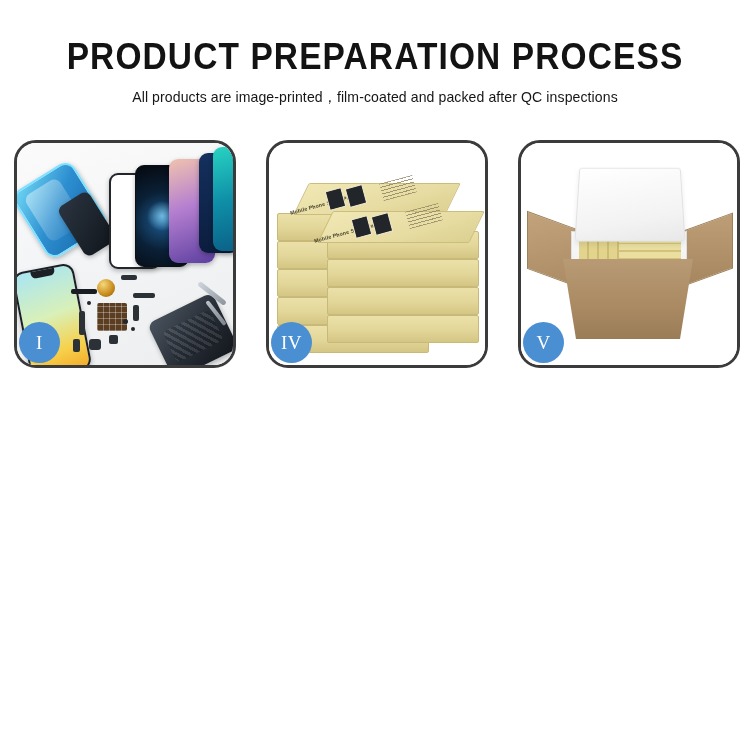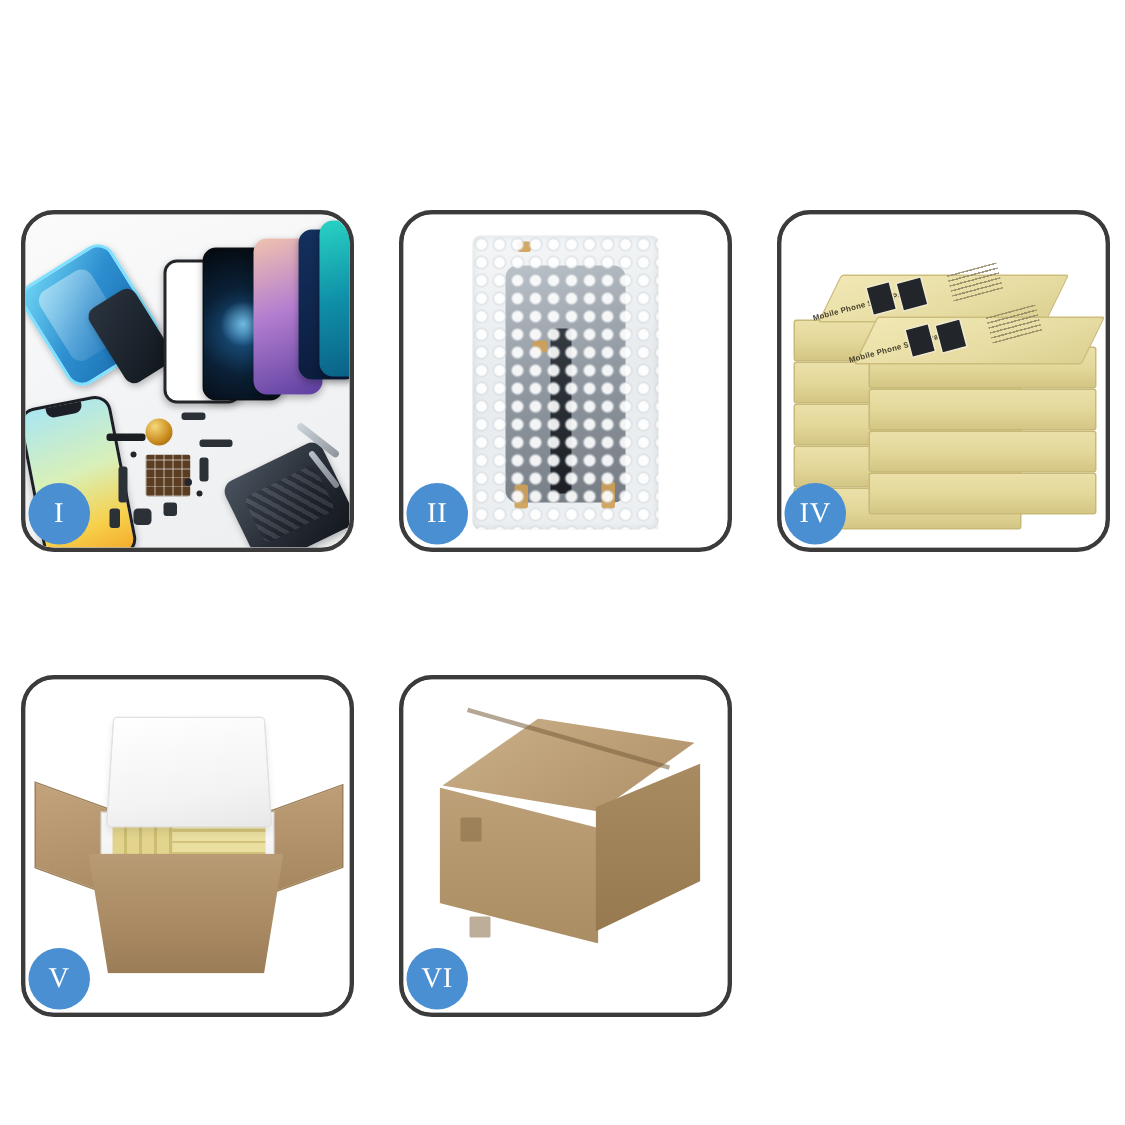--- a/index.html
+++ b/index.html
@@ -316,6 +316,10 @@
 
 <div class="page">
 
+  <div class="header">
+    <div class="title">PRODUCT PREPARATION PROCESS</div>
+    <div class="subtitle">All products are image-printed，film-coated and packed after QC inspections</div>
+  </div>
 
   <div class="grid">
 

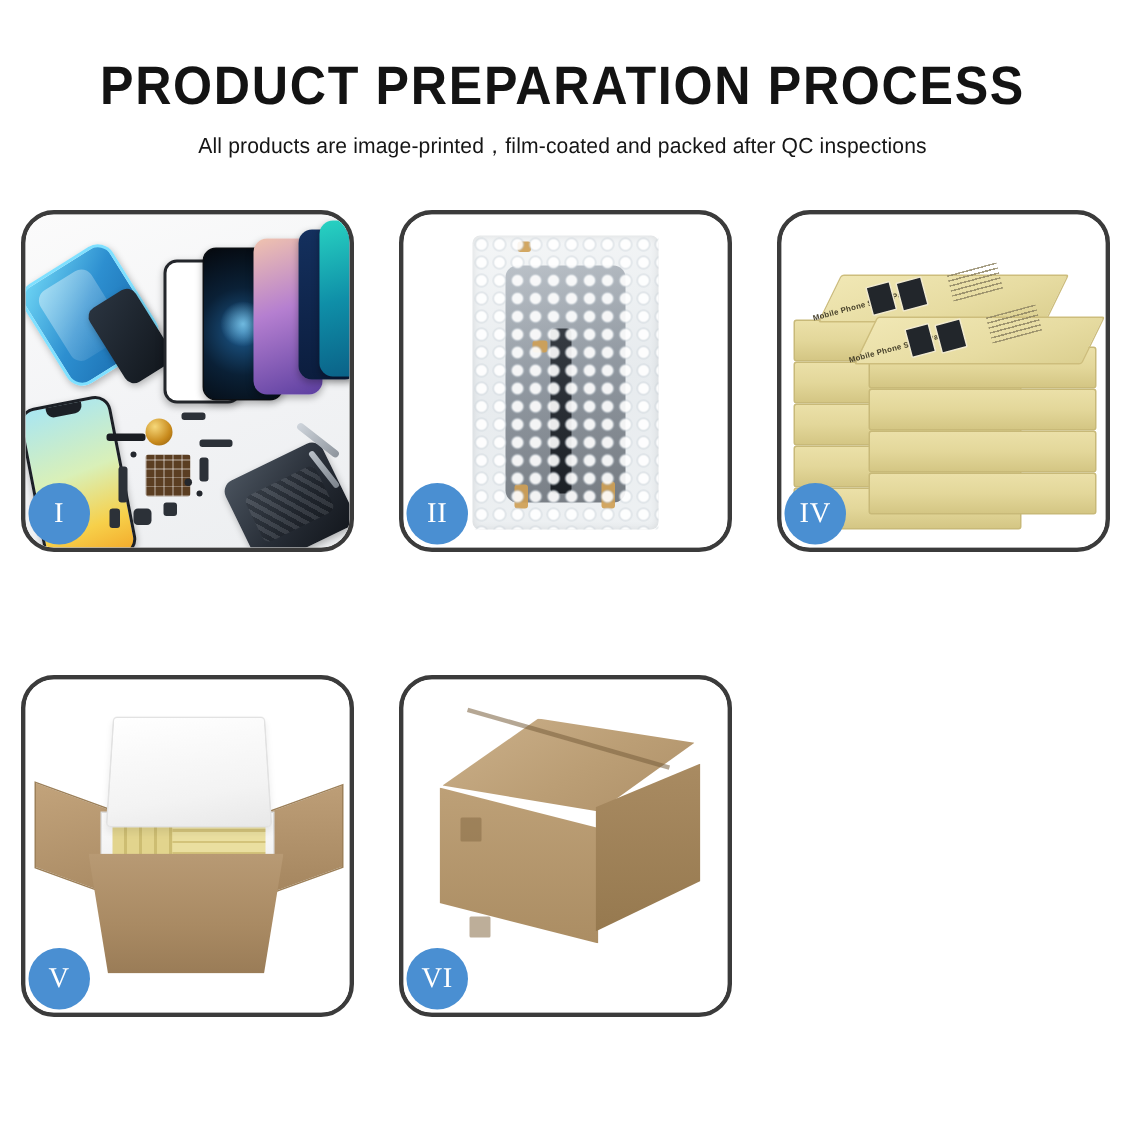--- a/index.html
+++ b/index.html
@@ -353,20 +353,6 @@
       <div class="badge">I</div>
     </div>
 
-    <div class="panel">
-      <div class="stage p2">
-        <div class="bag">
-          <div class="screen-in"></div>
-          <div class="flexstrip"></div>
-          <div class="tape" style="left:30px;top:4px;width:9px;height:7px;"></div>
-          <div class="tape" style="left:40px;top:70px;width:10px;height:8px;"></div>
-          <div class="tape" style="left:28px;top:166px;width:9px;height:16px;"></div>
-          <div class="tape" style="left:86px;top:164px;width:9px;height:18px;"></div>
-          <div class="bubbles"></div>
-        </div>
-      </div>
-      <div class="badge">II</div>
-    </div>
 
 
     <div class="panel">

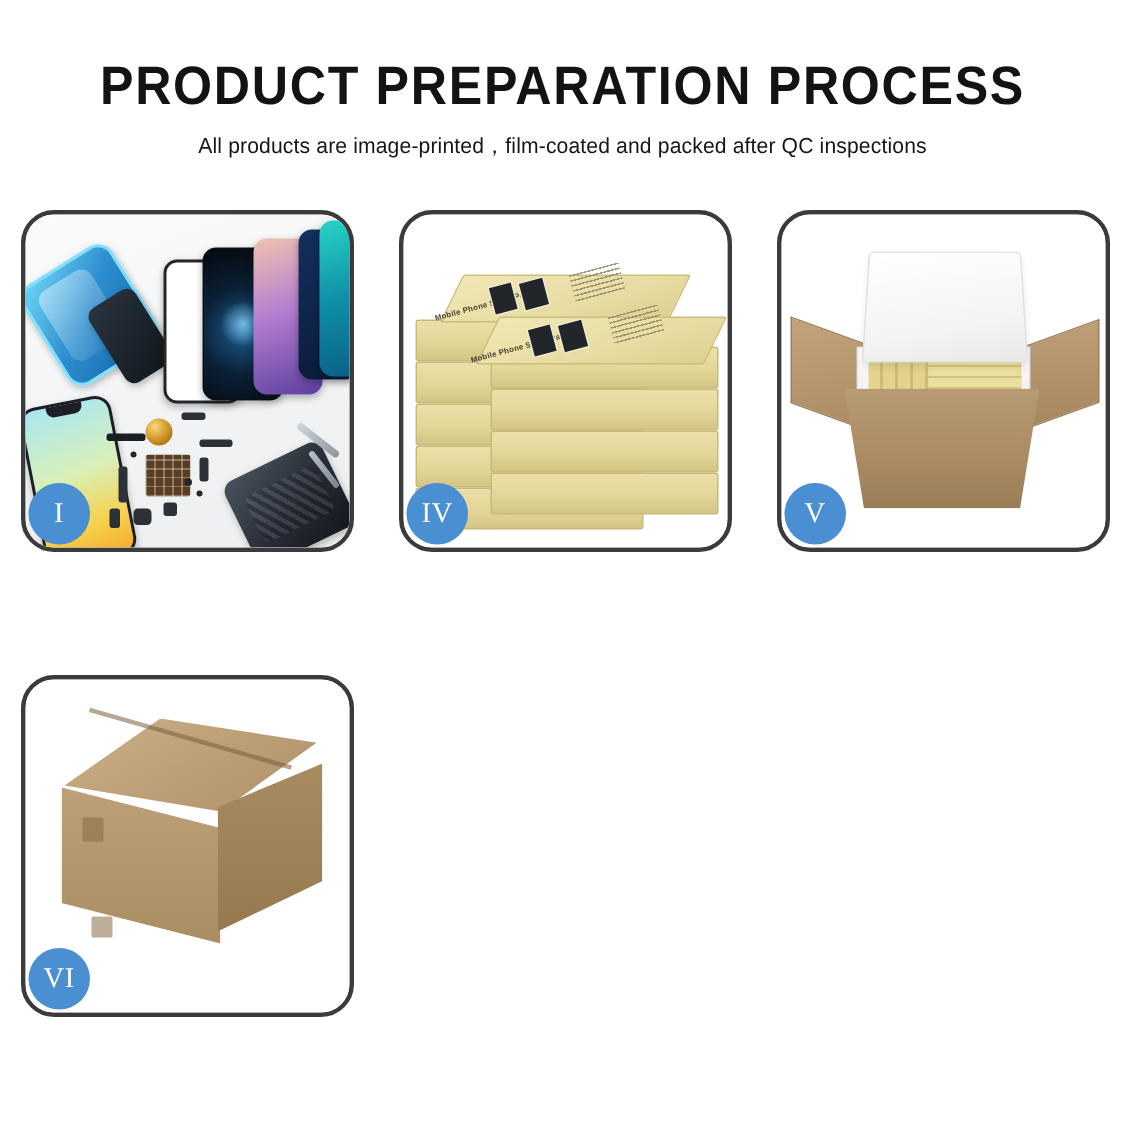--- a/index.html
+++ b/index.html
@@ -399,17 +399,6 @@
       <div class="badge">V</div>
     </div>
 
-    <div class="panel">
-      <div class="stage p6">
-        <div class="c-top"></div>
-        <div class="c-front"></div>
-        <div class="c-side"></div>
-        <div class="c-seam"></div>
-        <div class="c-tab" style="left:38px;top:92px;width:14px;height:16px;"></div>
-        <div class="c-tab" style="left:44px;top:158px;width:14px;height:14px;"></div>
-      </div>
-      <div class="badge">VI</div>
-    </div>
 
   </div>
 </div>

